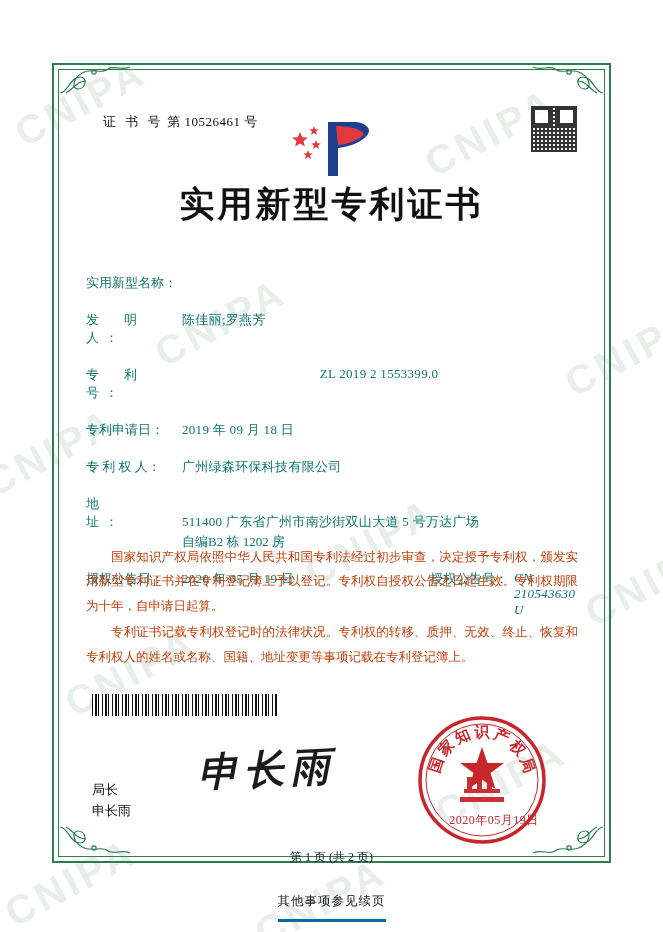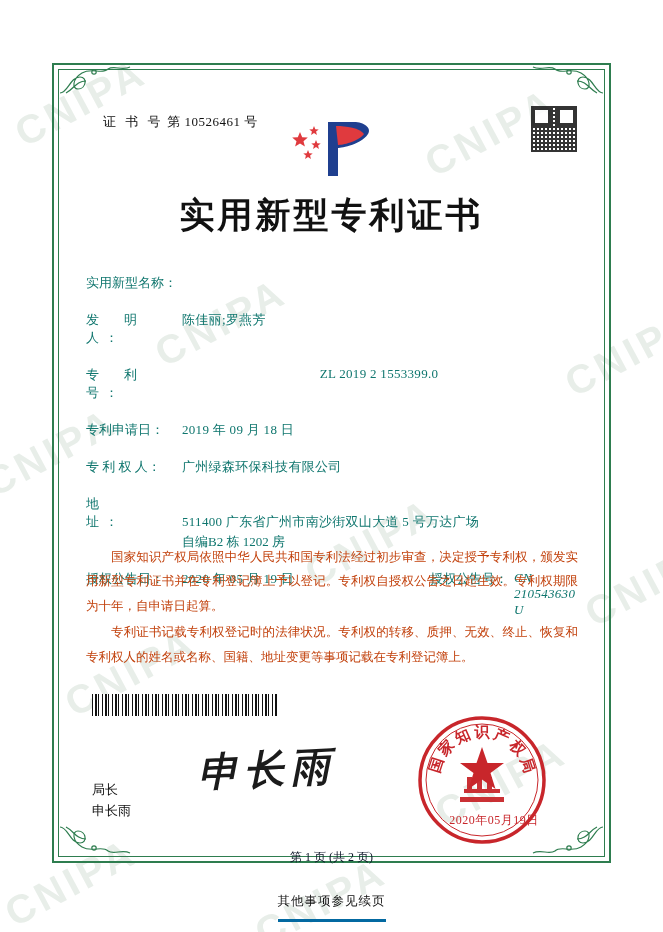--- a/index.html
+++ b/index.html
@@ -118,7 +118,7 @@
     position: absolute;
     left: 0;
     right: 0;
-    top: 192px;
+    top: 181px;
     text-align: center;
     font-size: 35px;
     font-weight: 700;

